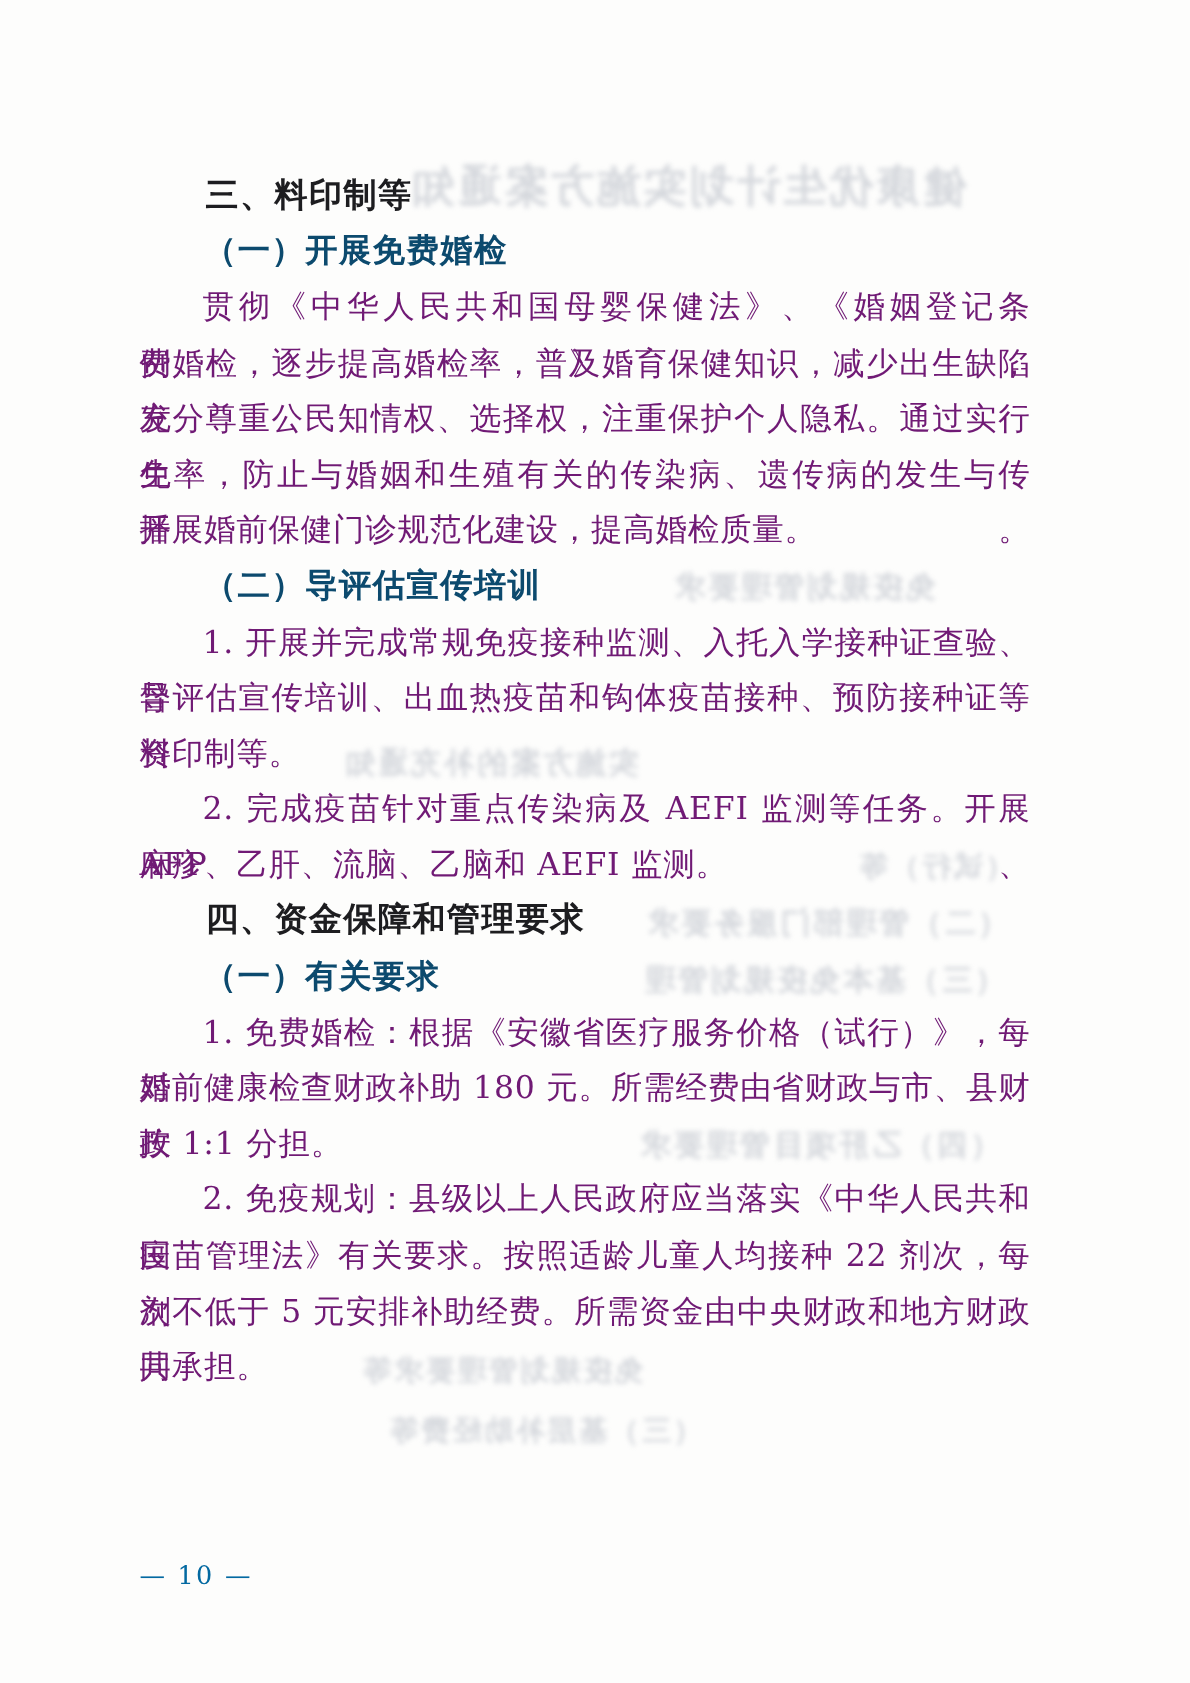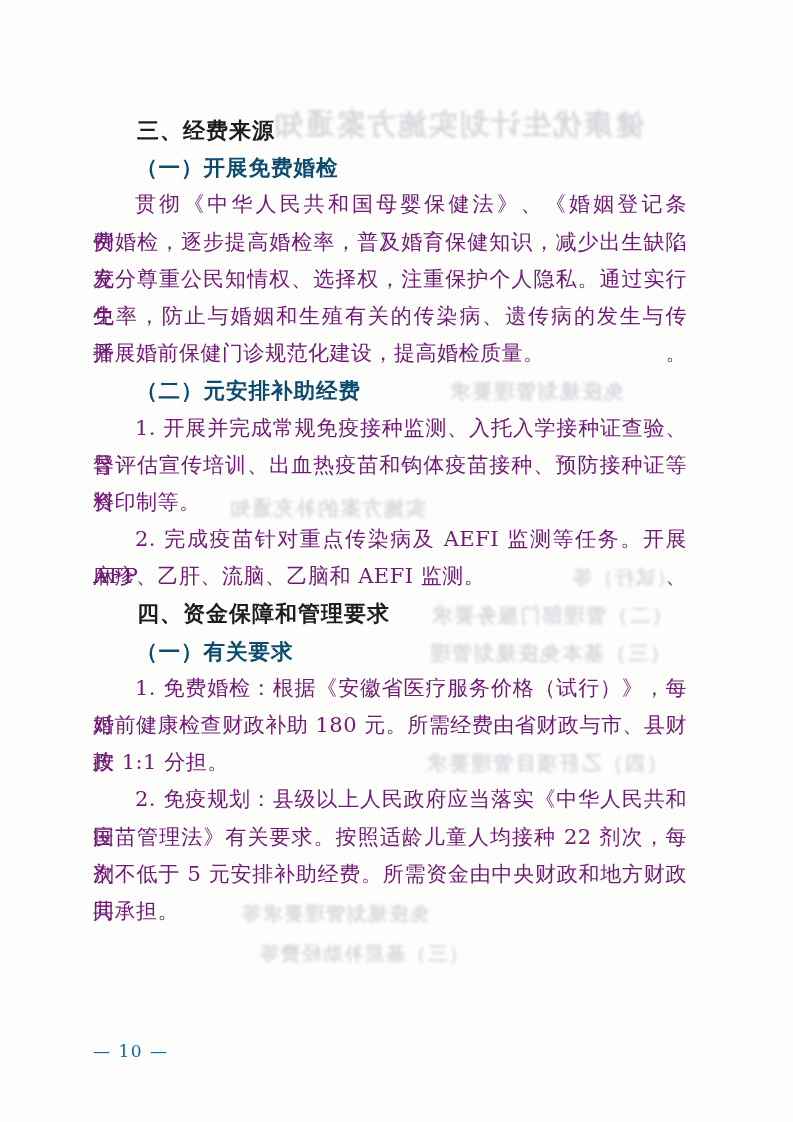--- a/index.html
+++ b/index.html
@@ -80,7 +80,7 @@
       <div class="bleed" style="left: 258px; top: 941px; font-size: 19px;">（三）基层补助经费等</div>
     </div>
   <main class="doc" id="doc">
-      <div class="line h1">三、经费来源</div>
+      <div class="line h1">三、料印制等</div>
       <div class="line h2">（一）开展免费婚检</div>
       <div class="line p1 just">贯彻《中华人民共和国母婴保健法》、《婚姻登记条例》，</div>
       <div class="line p just">费婚检，逐步提高婚检率，普及婚育保健知识，减少出生缺陷发</div>

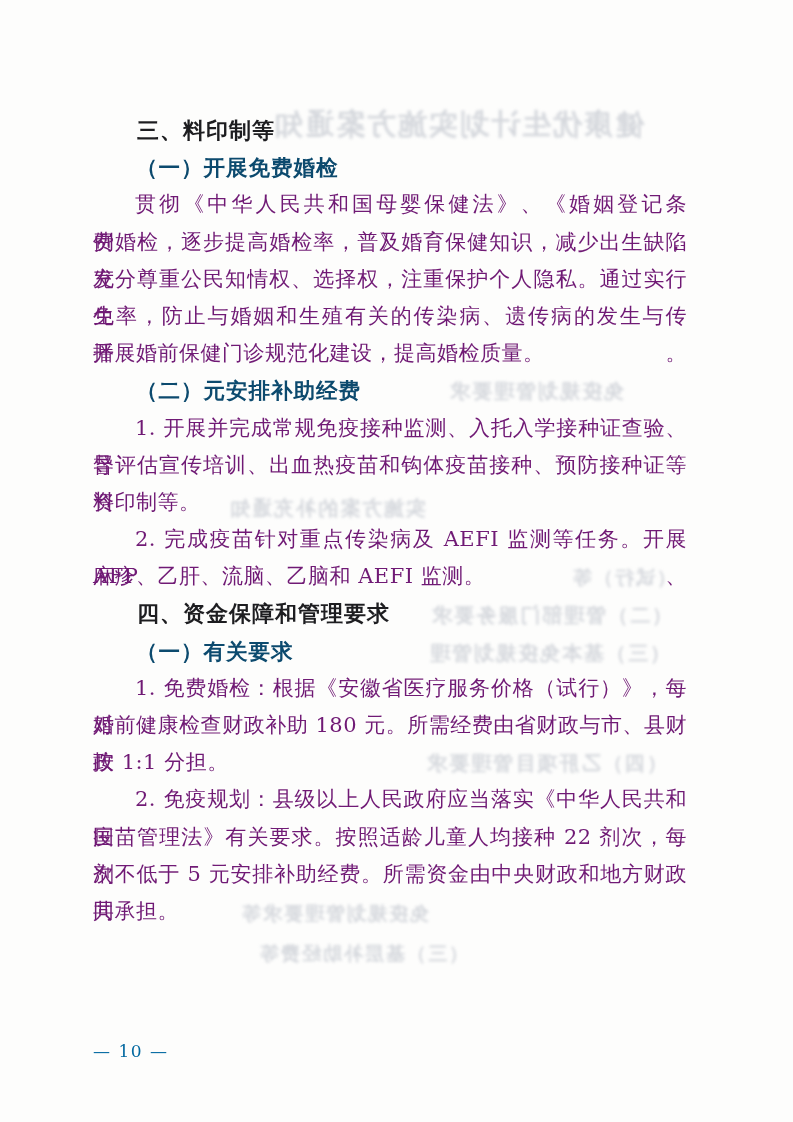--- a/index.html
+++ b/index.html
@@ -87,7 +87,7 @@
       <div class="line p just">充分尊重公民知情权、选择权，注重保护个人隐私。通过实行免</div>
       <div class="line p just">生率，防止与婚姻和生殖有关的传染病、遗传病的发生与传播。</div>
       <div class="line p">开展婚前保健门诊规范化建设，提高婚检质量。</div>
-      <div class="line h2">（二）元安排补助经费</div>
+      <div class="line h2">（二）导评估宣传培训</div>
       <div class="line p1 just">1. 开展并完成常规免疫接种监测、入托入学接种证查验、督</div>
       <div class="line p just">导评估宣传培训、出血热疫苗和钩体疫苗接种、预防接种证等资</div>
       <div class="line p">料印制等。</div>

